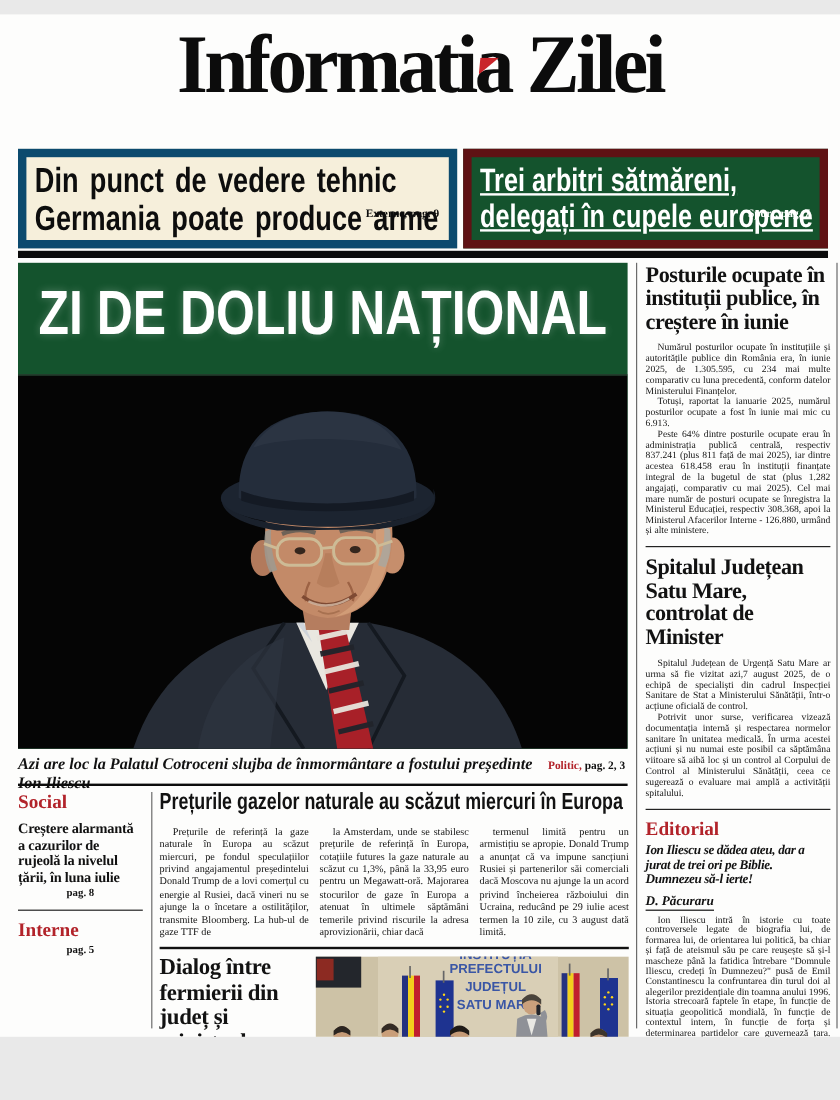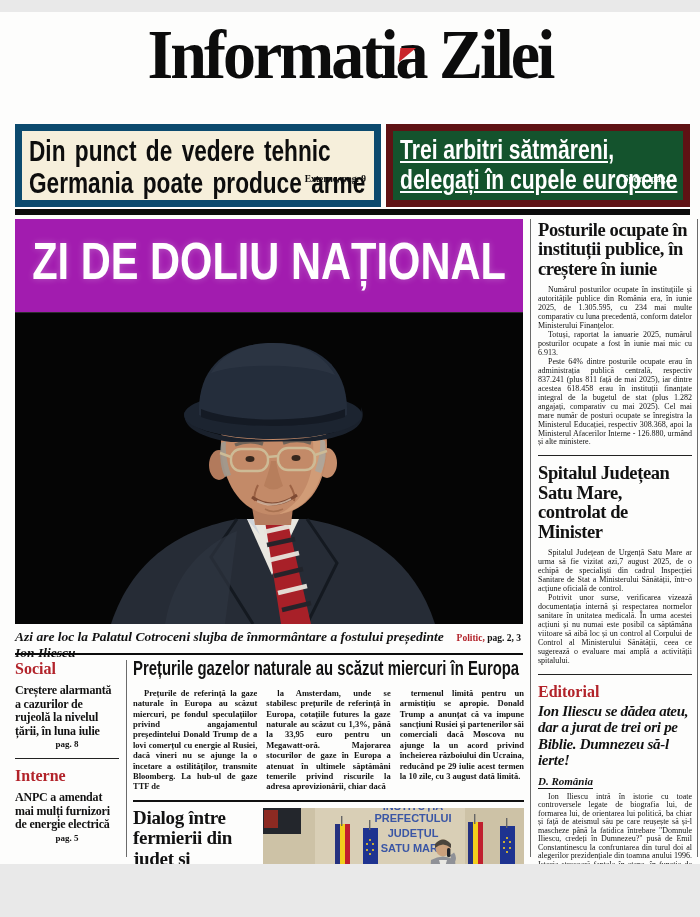--- a/index.html
+++ b/index.html
@@ -50,7 +50,7 @@
   .teaser-credit .sec{ }
   .black-bar{ position:absolute; top:197px; left:15px; right:10px; height:6px; background:#0b0b0b; }
   
-  .lead-box{ position:absolute; top:207px; left:15px; width:508px; height:405px; background:#a21caf; }
+  .lead-box{ position:absolute; top:207px; left:15px; width:508px; height:405px; background:#14532d; }
   .lead-headline{
     color:#fff; font-family:"Liberation Sans",sans-serif; font-weight:bold;
     font-size:52px; line-height:1; padding-top:16px; text-align:center;

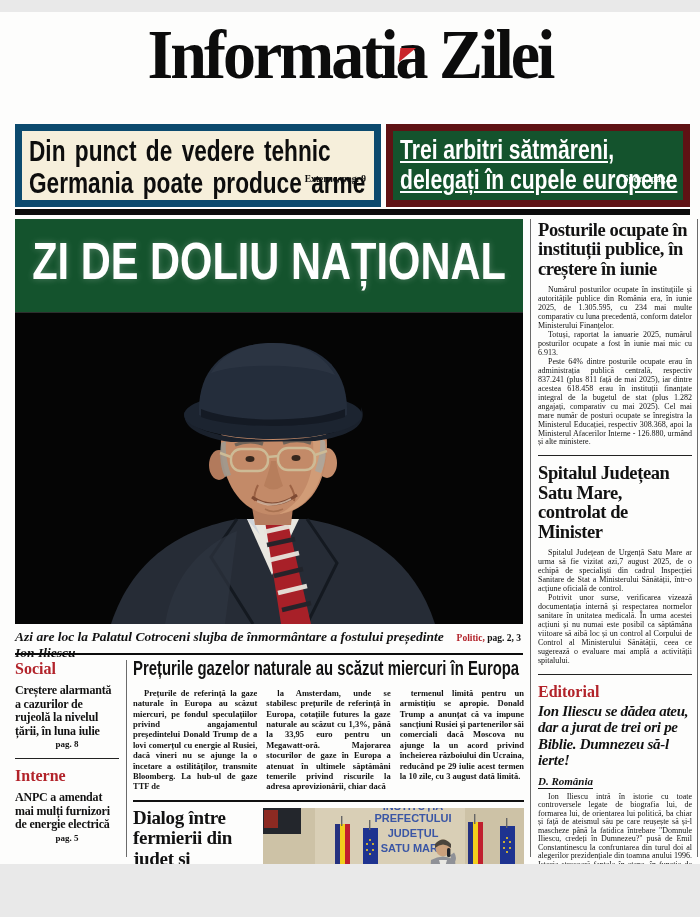--- a/index.html
+++ b/index.html
@@ -84,7 +84,7 @@
     font-family:"Liberation Sans",sans-serif; font-weight:bold; font-size:19.5px;
     width:131%; transform:scaleX(.763); transform-origin:0 0; white-space:nowrap;
   }
-  .gas-cols{ display:flex; gap:9px; margin-top:8px;font-weight:bold; }
+  .gas-cols{ display:flex; gap:9px; margin-top:8px; }
   .gas-cols .col{ flex:1; font-size:8.5px; line-height:1.22; text-align:justify; }
   .gas-cols .col p{ text-indent:11px; }
   .mid-hr{ border:none; border-top:2px solid #111; margin:8px 0 0 0; }

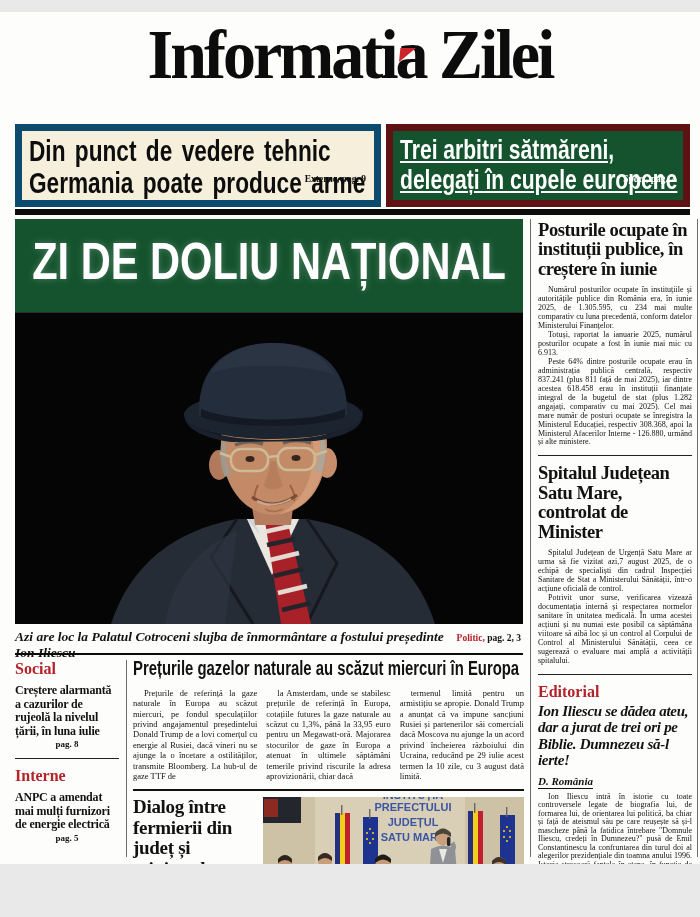--- a/index.html
+++ b/index.html
@@ -101,7 +101,7 @@
   .rc-body{ margin-top:7px; font-size:8px; line-height:1.12; text-align:justify; }
   .rc-body p{ text-indent:10px; }
   .rc-hr{ border:none; border-top:1px solid #222; margin:8px 0 8px 0; }
-  .edit-title{ font-size:15px; line-height:1.1; font-weight:bold; font-style:italic; margin-top:2px; letter-spacing:-.3px;}
+  .edit-title{ font-size:11px; line-height:1.1; font-weight:bold; font-style:italic; margin-top:2px; letter-spacing:-.3px;}
   .edit-author{ font-size:11px; font-weight:bold; font-style:italic; margin-top:6px; }
   .edit-author span{ border-bottom:1.2px solid #111; padding-bottom:1px; }
   .edit-body{ margin-top:6px; font-size:8px; line-height:1.07; text-align:justify; }

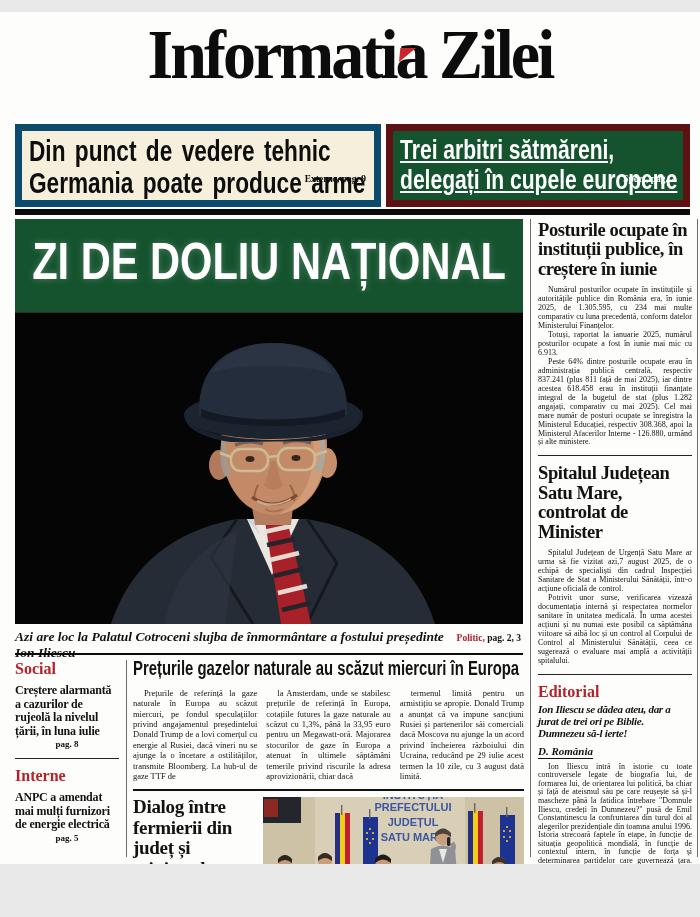--- a/index.html
+++ b/index.html
@@ -381,7 +381,7 @@
     <hr class="rc-hr">
     <div class="sec-label">Editorial</div>
     <div class="edit-title">Ion Iliescu se dădea ateu, dar a jurat de trei ori pe Biblie. Dumnezeu să-l ierte!</div>
-    <div class="edit-author"><span>D. România</span></div>
+    <div class="edit-author"><span>D. Păcuraru</span></div>
     <div class="edit-body">
         <p>Ion Iliescu intră în istorie cu toate controversele legate de  biografia lui, de formarea lui, de orientarea lui politică, ba chiar și față de ateismul său pe care reușește să și-l mascheze până la fatidica întrebare "Domnule Iliescu, credeți în Dumnezeu?" pusă de Emil Constantinescu la confruntarea din turul doi al alegerilor prezidențiale din toamna anului 1996. Istoria strecoară faptele în etape, în funcție de situația geopolitică mondială, în funcție de contextul intern, în funcție de forța și determinarea partidelor care guvernează țara. Este greu  de imaginat evoluția partidului pe care l-a fondat chiar în compania gloanțelor care izbeau pereții din centrul Bucureștiului, unele lovind în plin oamenii care strigau în stradă  "Libertate! Liberate!" și "Fără comuniști!" Aliatul cel mai de nădejde nu au fost Silviu Brucan, Petre Român și revoluționarii care au reușit să intre în sediul Comitetului Central, ci Televiziunea Română. Fără monopolul asupra singurei surse de transmisie a informațiilor, grupul lui Iliescu ar fi rămas la nivelul tuturor grupurilor din țară: o adunătură pestriță, un fel de cenaclu adunat ad-hoc.</p>
       </div>

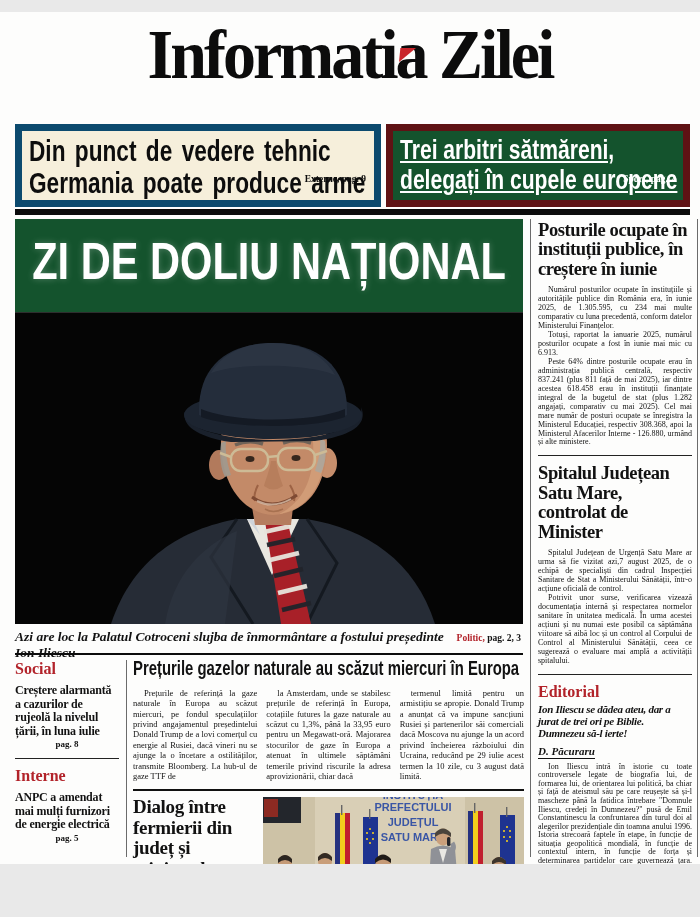--- a/index.html
+++ b/index.html
@@ -223,7 +223,6 @@
     <div class="pag-right">pag. 8</div>
     <hr class="left-hr">
     <div class="sec-label">Interne</div>
-    <h3>ANPC a amendat mai mulți furnizori de energie electrică</h3>
     <div class="pag-right">pag. 5</div>
 
   </div>

